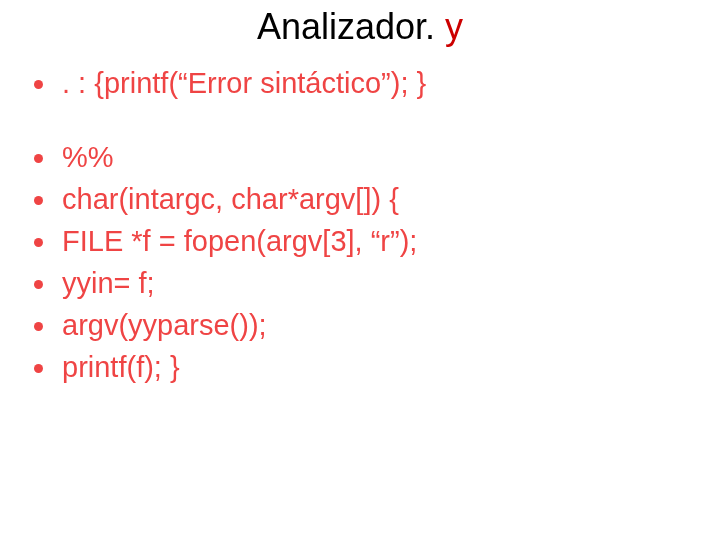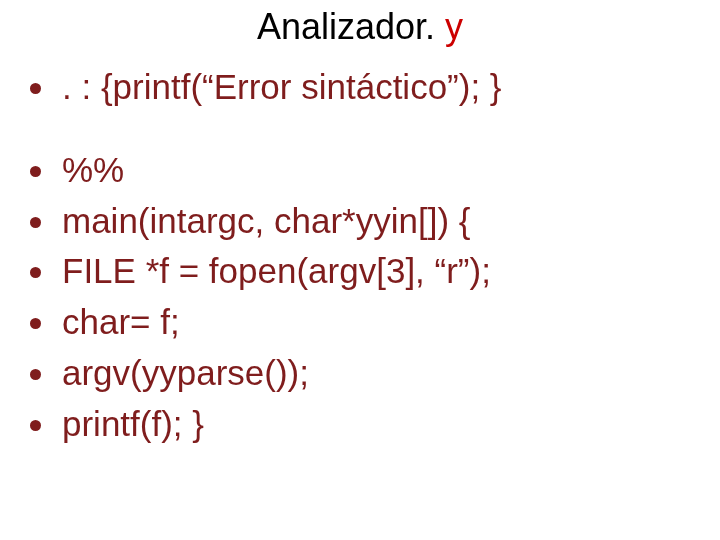--- a/index.html
+++ b/index.html
@@ -31,9 +31,9 @@
     padding: 0 0 0 22px;
   }
   ul.top > li {
-    font-size: 35px;
+    font-size: 29px;
     line-height: 1.45;
-    color: #7f1d1d;
+    color: #ef4444;
     padding-left: 4px;
   }
   .gap {

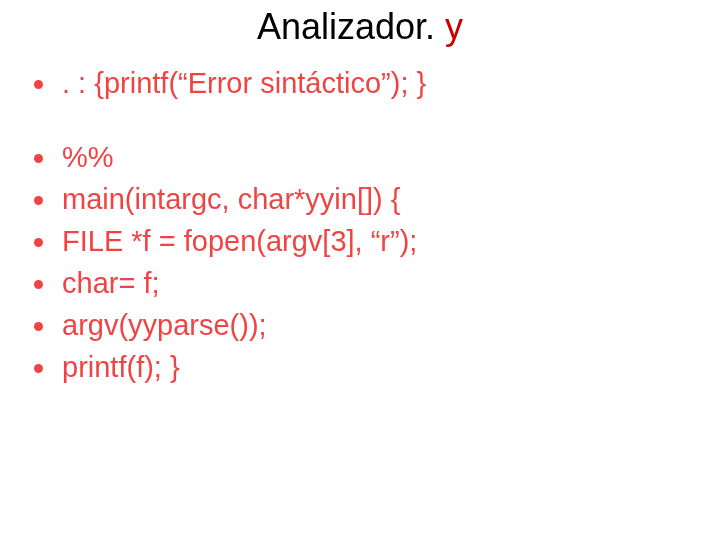--- a/index.html
+++ b/index.html
@@ -53,7 +53,7 @@
     <li>. : {printf(“Error sintáctico”); }</li>
     <li class="gap"></li>
     <li>%%</li>
-    <li>main(intargc, char*yyin[]) {</li>
+    <li>char(intargc, char*argv[]) {</li>
     <li>FILE *f = fopen(argv[3], “r”);</li>
     <li>char= f;</li>
     <li>argv(yyparse());</li>

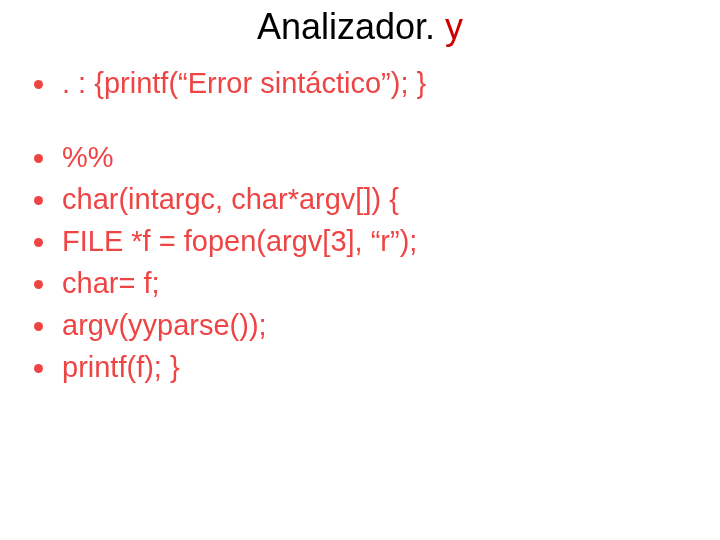--- a/index.html
+++ b/index.html
@@ -55,7 +55,7 @@
     <li>%%</li>
     <li>char(intargc, char*argv[]) {</li>
     <li>FILE *f = fopen(argv[3], “r”);</li>
-    <li>char= f;</li>
+    <li>yyin= f;</li>
     <li>argv(yyparse());</li>
     <li>printf(f); }</li>
   </ul>

